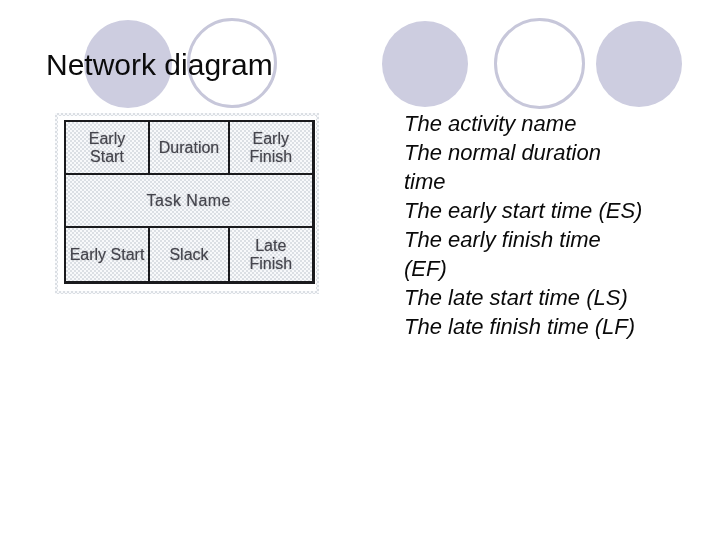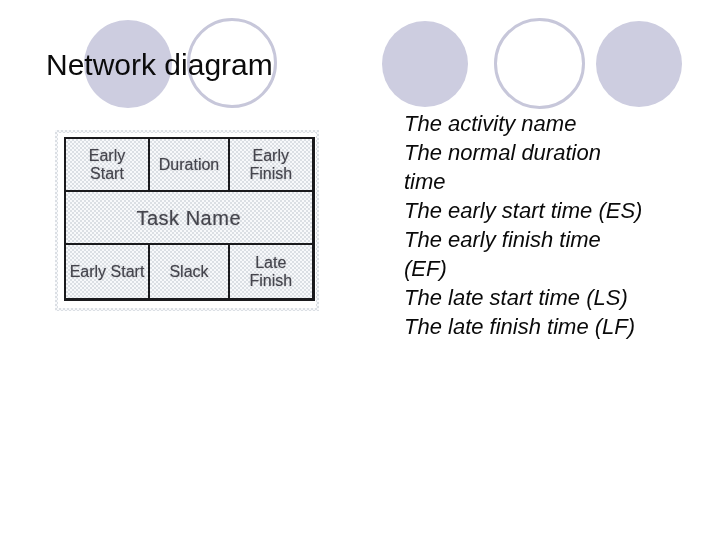--- a/index.html
+++ b/index.html
@@ -41,7 +41,7 @@
   }
   .scan {
     position: absolute;
-    left: 55px; top: 130px;
+    left: 55px; top: 113px;
     width: 264px; height: 181px;
     z-index: 2;
   }

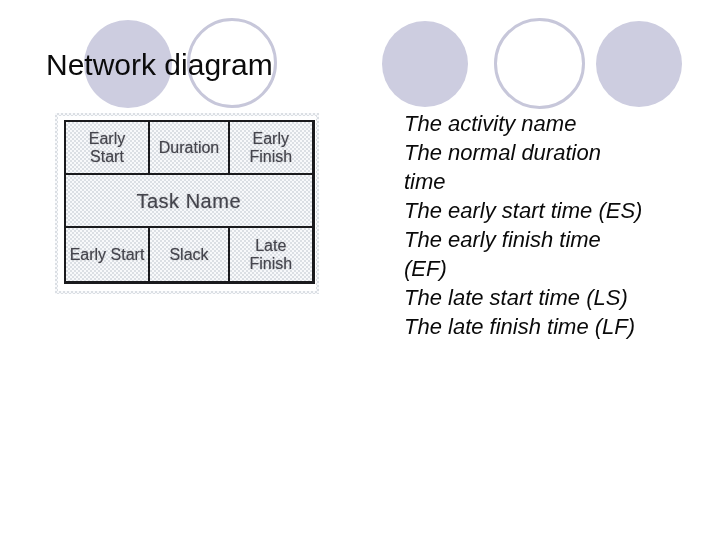--- a/index.html
+++ b/index.html
@@ -69,7 +69,7 @@
     text-shadow: 0 0 1.2px rgba(69,69,77,0.55);
   }
   .node-table .r1 td { height: 51px; }
-  .node-table .r2 td { height: 51px; font-size: 20px; letter-spacing: 0.5px; margin-top: 22px; }
+  .node-table .r2 td { height: 51px; font-size: 16px; letter-spacing: 0.5px; margin-top: 22px; }
   .node-table .r3 td { height: 53px; }
 
   

